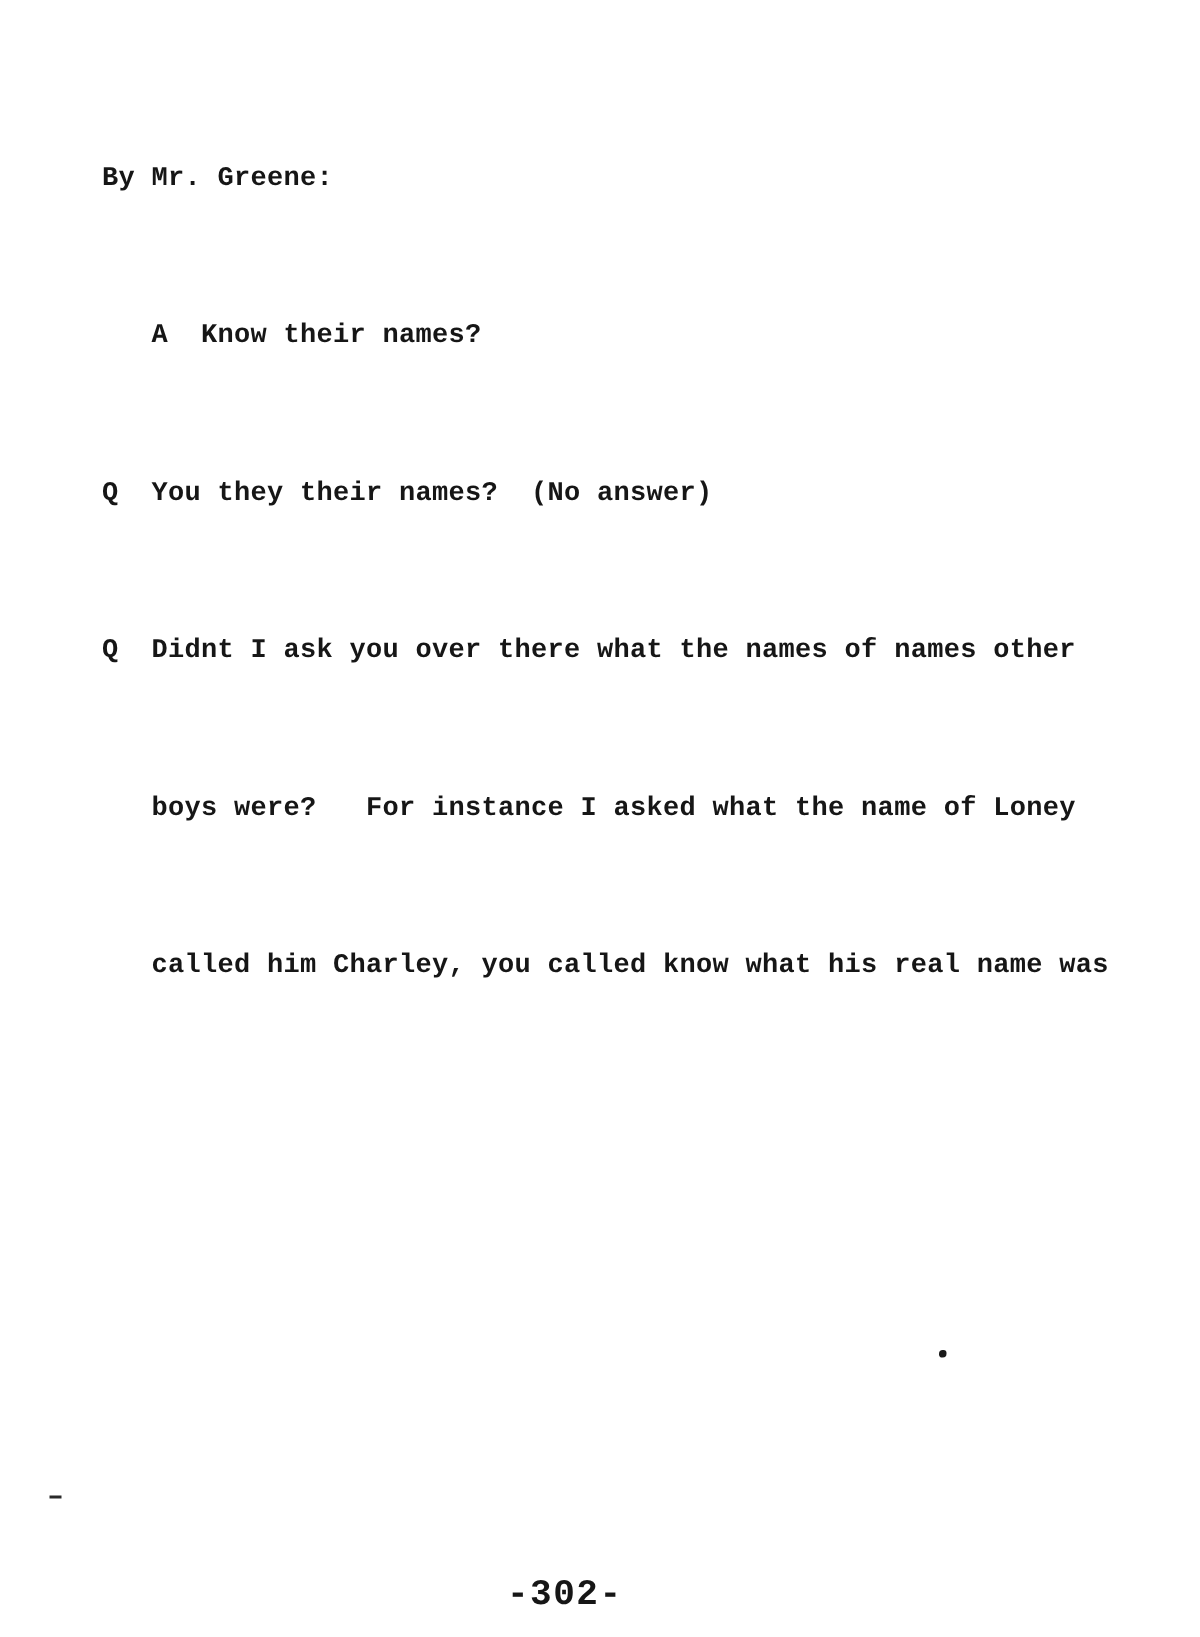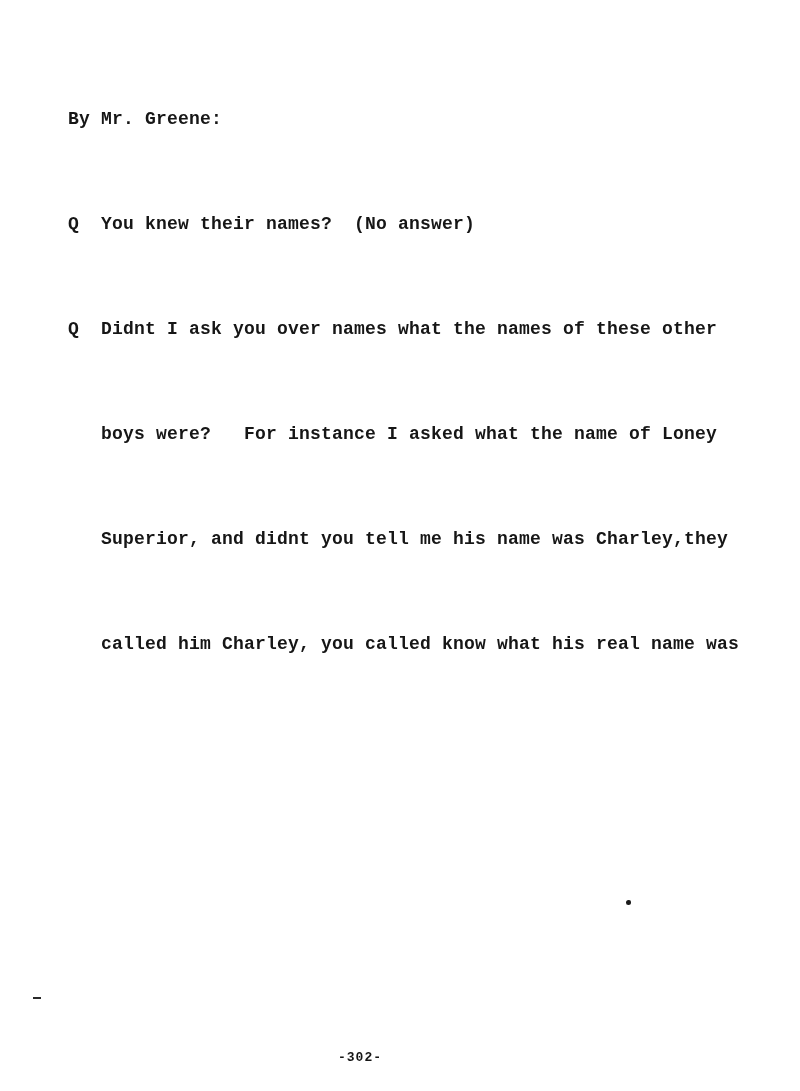--- a/index.html
+++ b/index.html
@@ -63,6 +63,7 @@
 
   <div class="text-block">
     <div class="line">By Mr. Greene:</div>
+    <div class="line">   A  Know their names?</div>
     <div class="line">Q  You knew their names?  (No answer)</div>
     <div class="line">Q  Didnt I ask you over names what the names of these other</div>
     <div class="line">   boys were?   For instance I asked what the name of Loney</div>

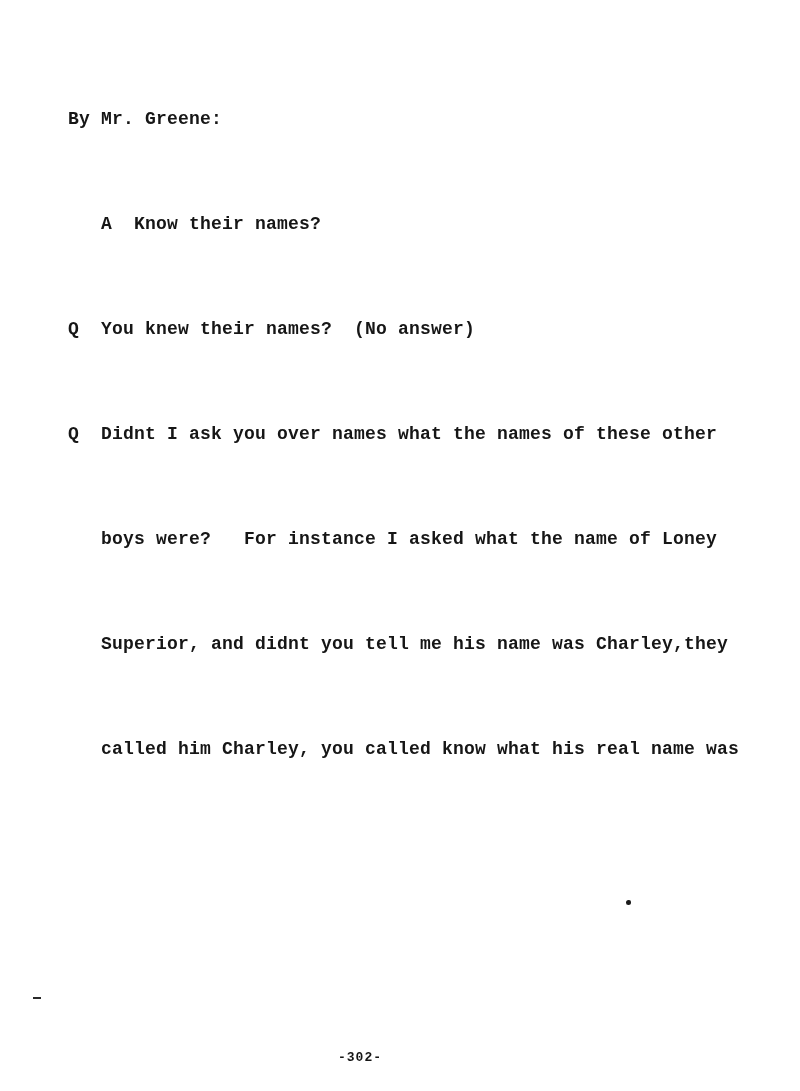--- a/index.html
+++ b/index.html
@@ -64,7 +64,7 @@
   <div class="text-block">
     <div class="line">By Mr. Greene:</div>
     <div class="line">   A  Know their names?</div>
-    <div class="line">Q  You knew their names?  (No answer)</div>
+    <div class="line">Q  You they their names?  (No answer)</div>
     <div class="line">Q  Didnt I ask you over names what the names of these other</div>
     <div class="line">   boys were?   For instance I asked what the name of Loney</div>
     <div class="line">   Superior, and didnt you tell me his name was Charley,they</div>

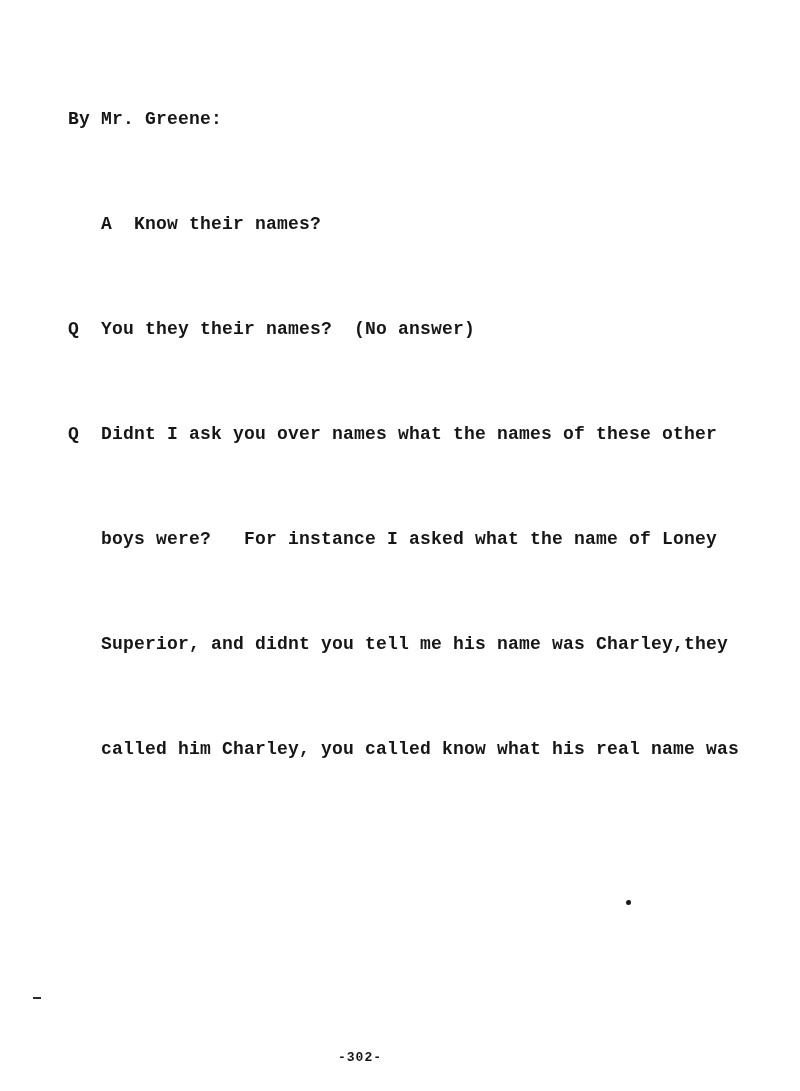--- a/index.html
+++ b/index.html
@@ -65,7 +65,7 @@
     <div class="line">By Mr. Greene:</div>
     <div class="line">   A  Know their names?</div>
     <div class="line">Q  You they their names?  (No answer)</div>
-    <div class="line">Q  Didnt I ask you over names what the names of these other</div>
+    <div class="line">Q  Didnt I ask you over there what the names of names other</div>
     <div class="line">   boys were?   For instance I asked what the name of Loney</div>
     <div class="line">   Superior, and didnt you tell me his name was Charley,they</div>
     <div class="line">   called him Charley, you called know what his real name was</div>

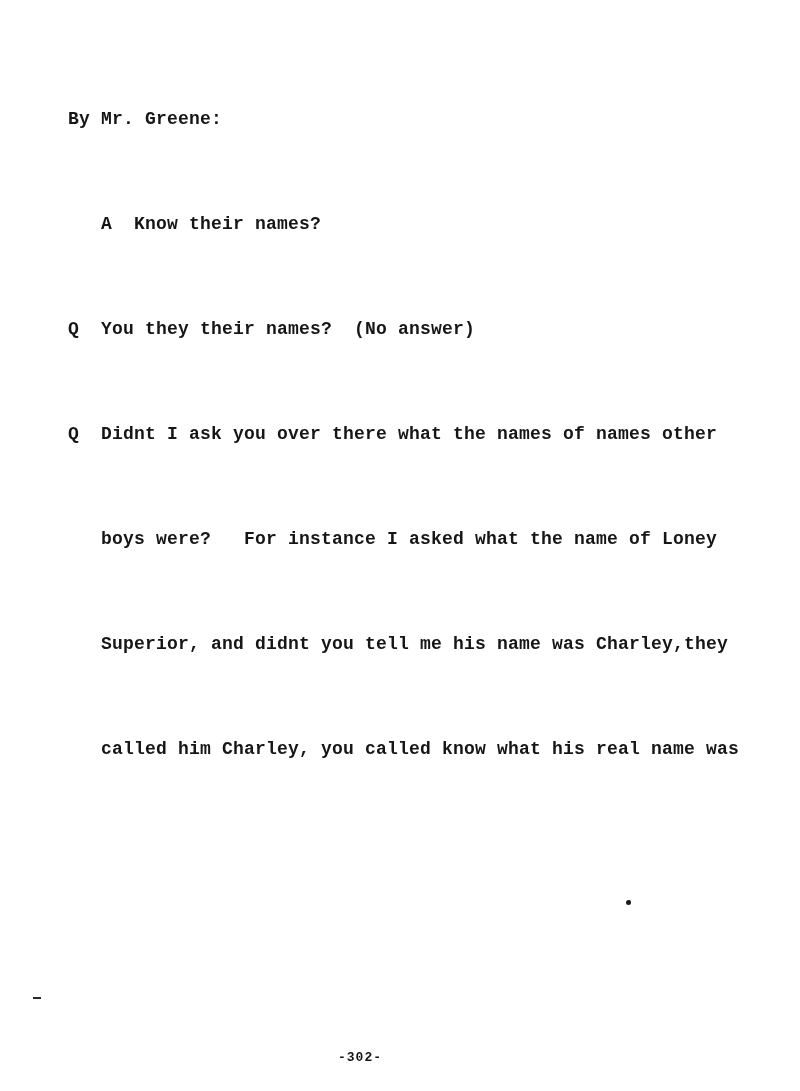--- a/index.html
+++ b/index.html
@@ -67,7 +67,6 @@
     <div class="line">Q  You they their names?  (No answer)</div>
     <div class="line">Q  Didnt I ask you over there what the names of names other</div>
     <div class="line">   boys were?   For instance I asked what the name of Loney</div>
-    <div class="line">   Superior, and didnt you tell me his name was Charley,they</div>
     <div class="line">   called him Charley, you called know what his real name was</div>
     
     

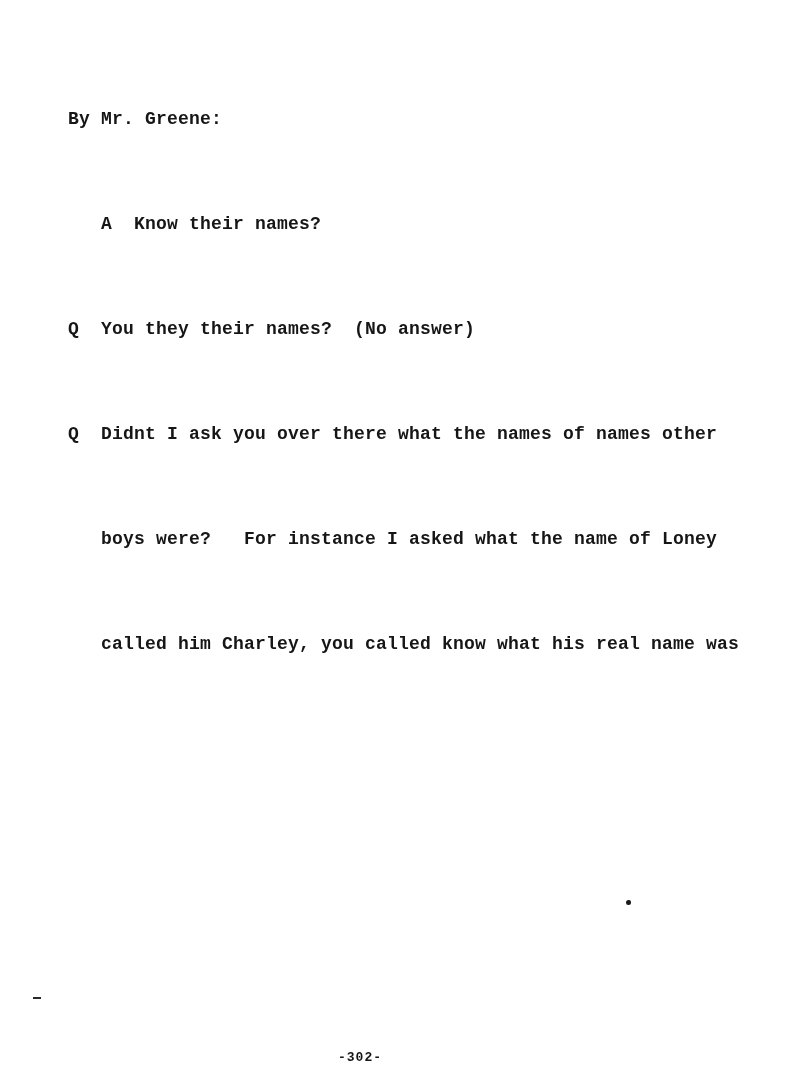--- a/index.html
+++ b/index.html
@@ -34,7 +34,7 @@
     position: absolute;
     top: 1050px;
     left: 338px;
-    font-size: 13px;
+    font-size: 24px;
     letter-spacing: 1px;
     white-space: pre;
   }

